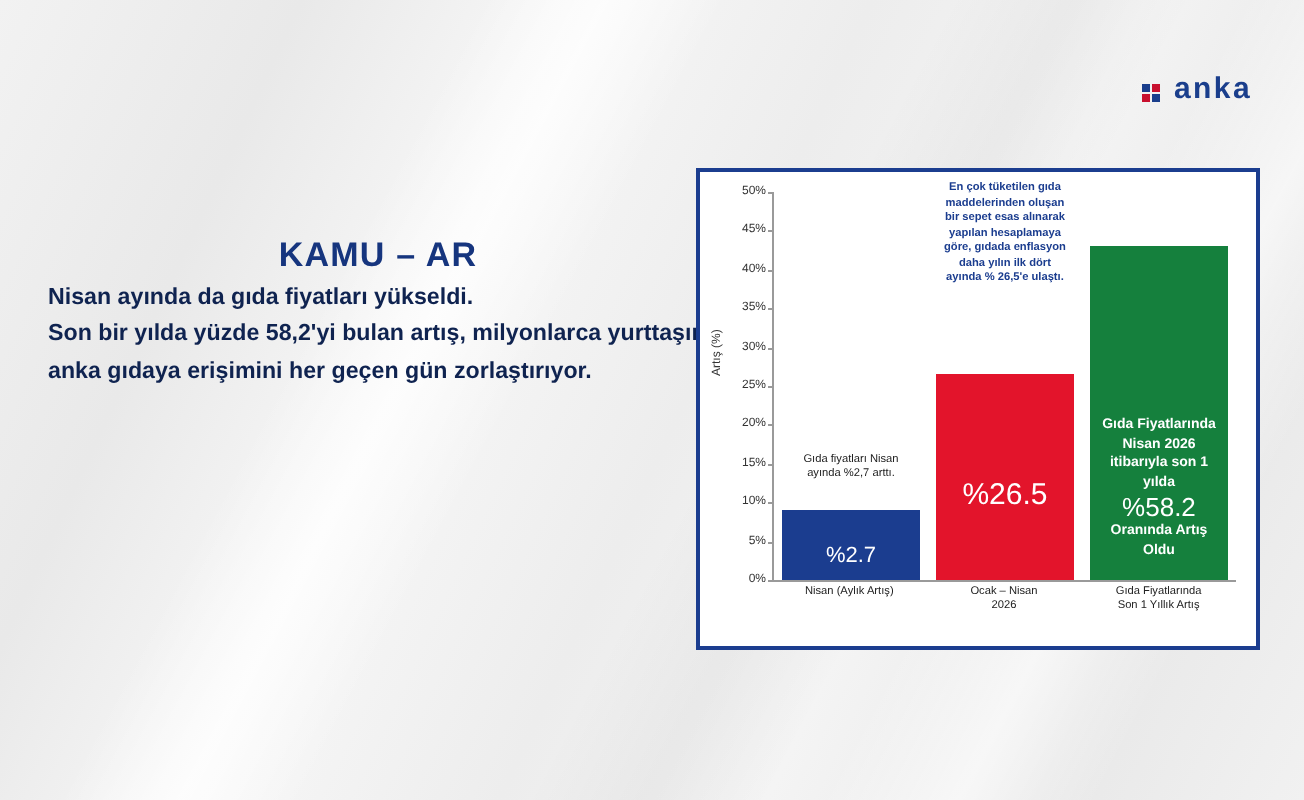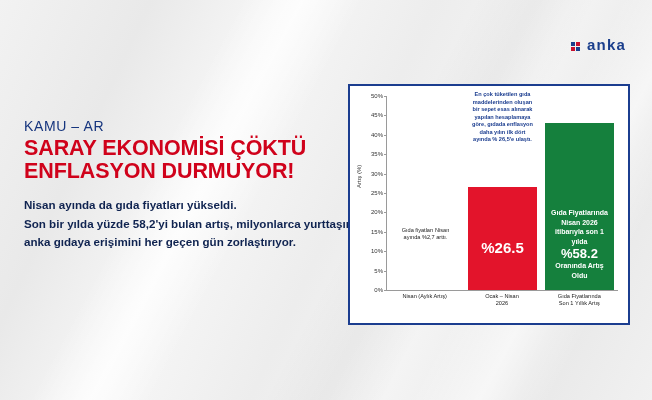--- a/index.html
+++ b/index.html
@@ -72,10 +72,11 @@
   }
   .kicker {
     color: #16357e;
-    font-size: 14px;
-    font-weight: 400;
+    font-size: 17px;
+    font-weight: 700;
     letter-spacing: 0.6px;
     margin: 0 0 3px 0;
+    text-align: center;
   }
   .subkicker {
     color: #16357e;

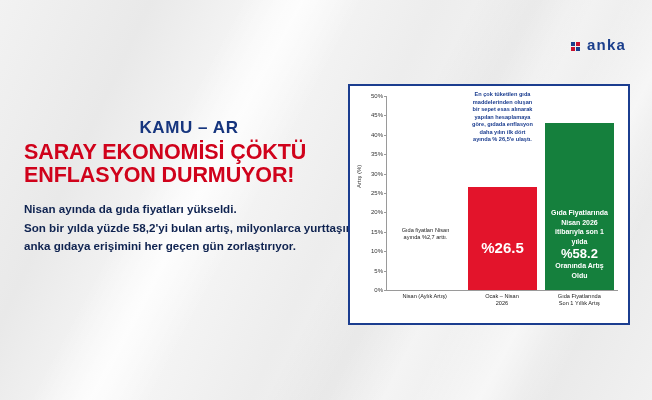--- a/index.html
+++ b/index.html
@@ -259,10 +259,6 @@
 
   <div class="left">
     <p class="kicker">KAMU – AR</p>
-    <h1 class="headline">
-      <span>SARAY EKONOMİSİ ÇÖKTÜ</span>
-      <span class="l2">ENFLASYON DURMUYOR!</span>
-    </h1>
     <div class="body">
       <p>Nisan ayında da gıda fiyatları yükseldi.</p>
       <p>Son bir yılda yüzde 58,2'yi bulan artış, milyonlarca yurttaşın</p>

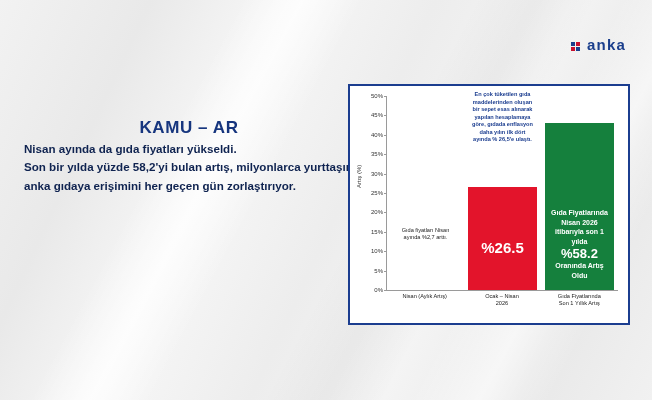--- a/index.html
+++ b/index.html
@@ -189,7 +189,7 @@
 
   .bar-value {
     color: #ffffff;
-    font-weight: 700;
+    font-weight: 400;
   }
   .bar1 .bar-value { font-size: 11px; padding-bottom: 6px; }
   .bar2 .bar-value { font-size: 15px; padding-bottom: 34px; }

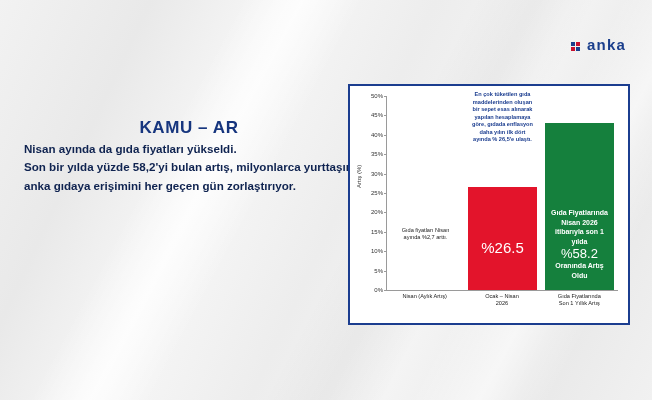--- a/index.html
+++ b/index.html
@@ -288,6 +288,9 @@
 
           <div class="bar-col bar1">
             <div class="note note1">Gıda fiyatları Nisan ayında %2,7 arttı.</div>
+            <div class="bar b-blue" style="height:18%">
+              <div class="bar-value">%2.7</div>
+            </div>
           </div>
 
           <div class="bar-col bar2">

